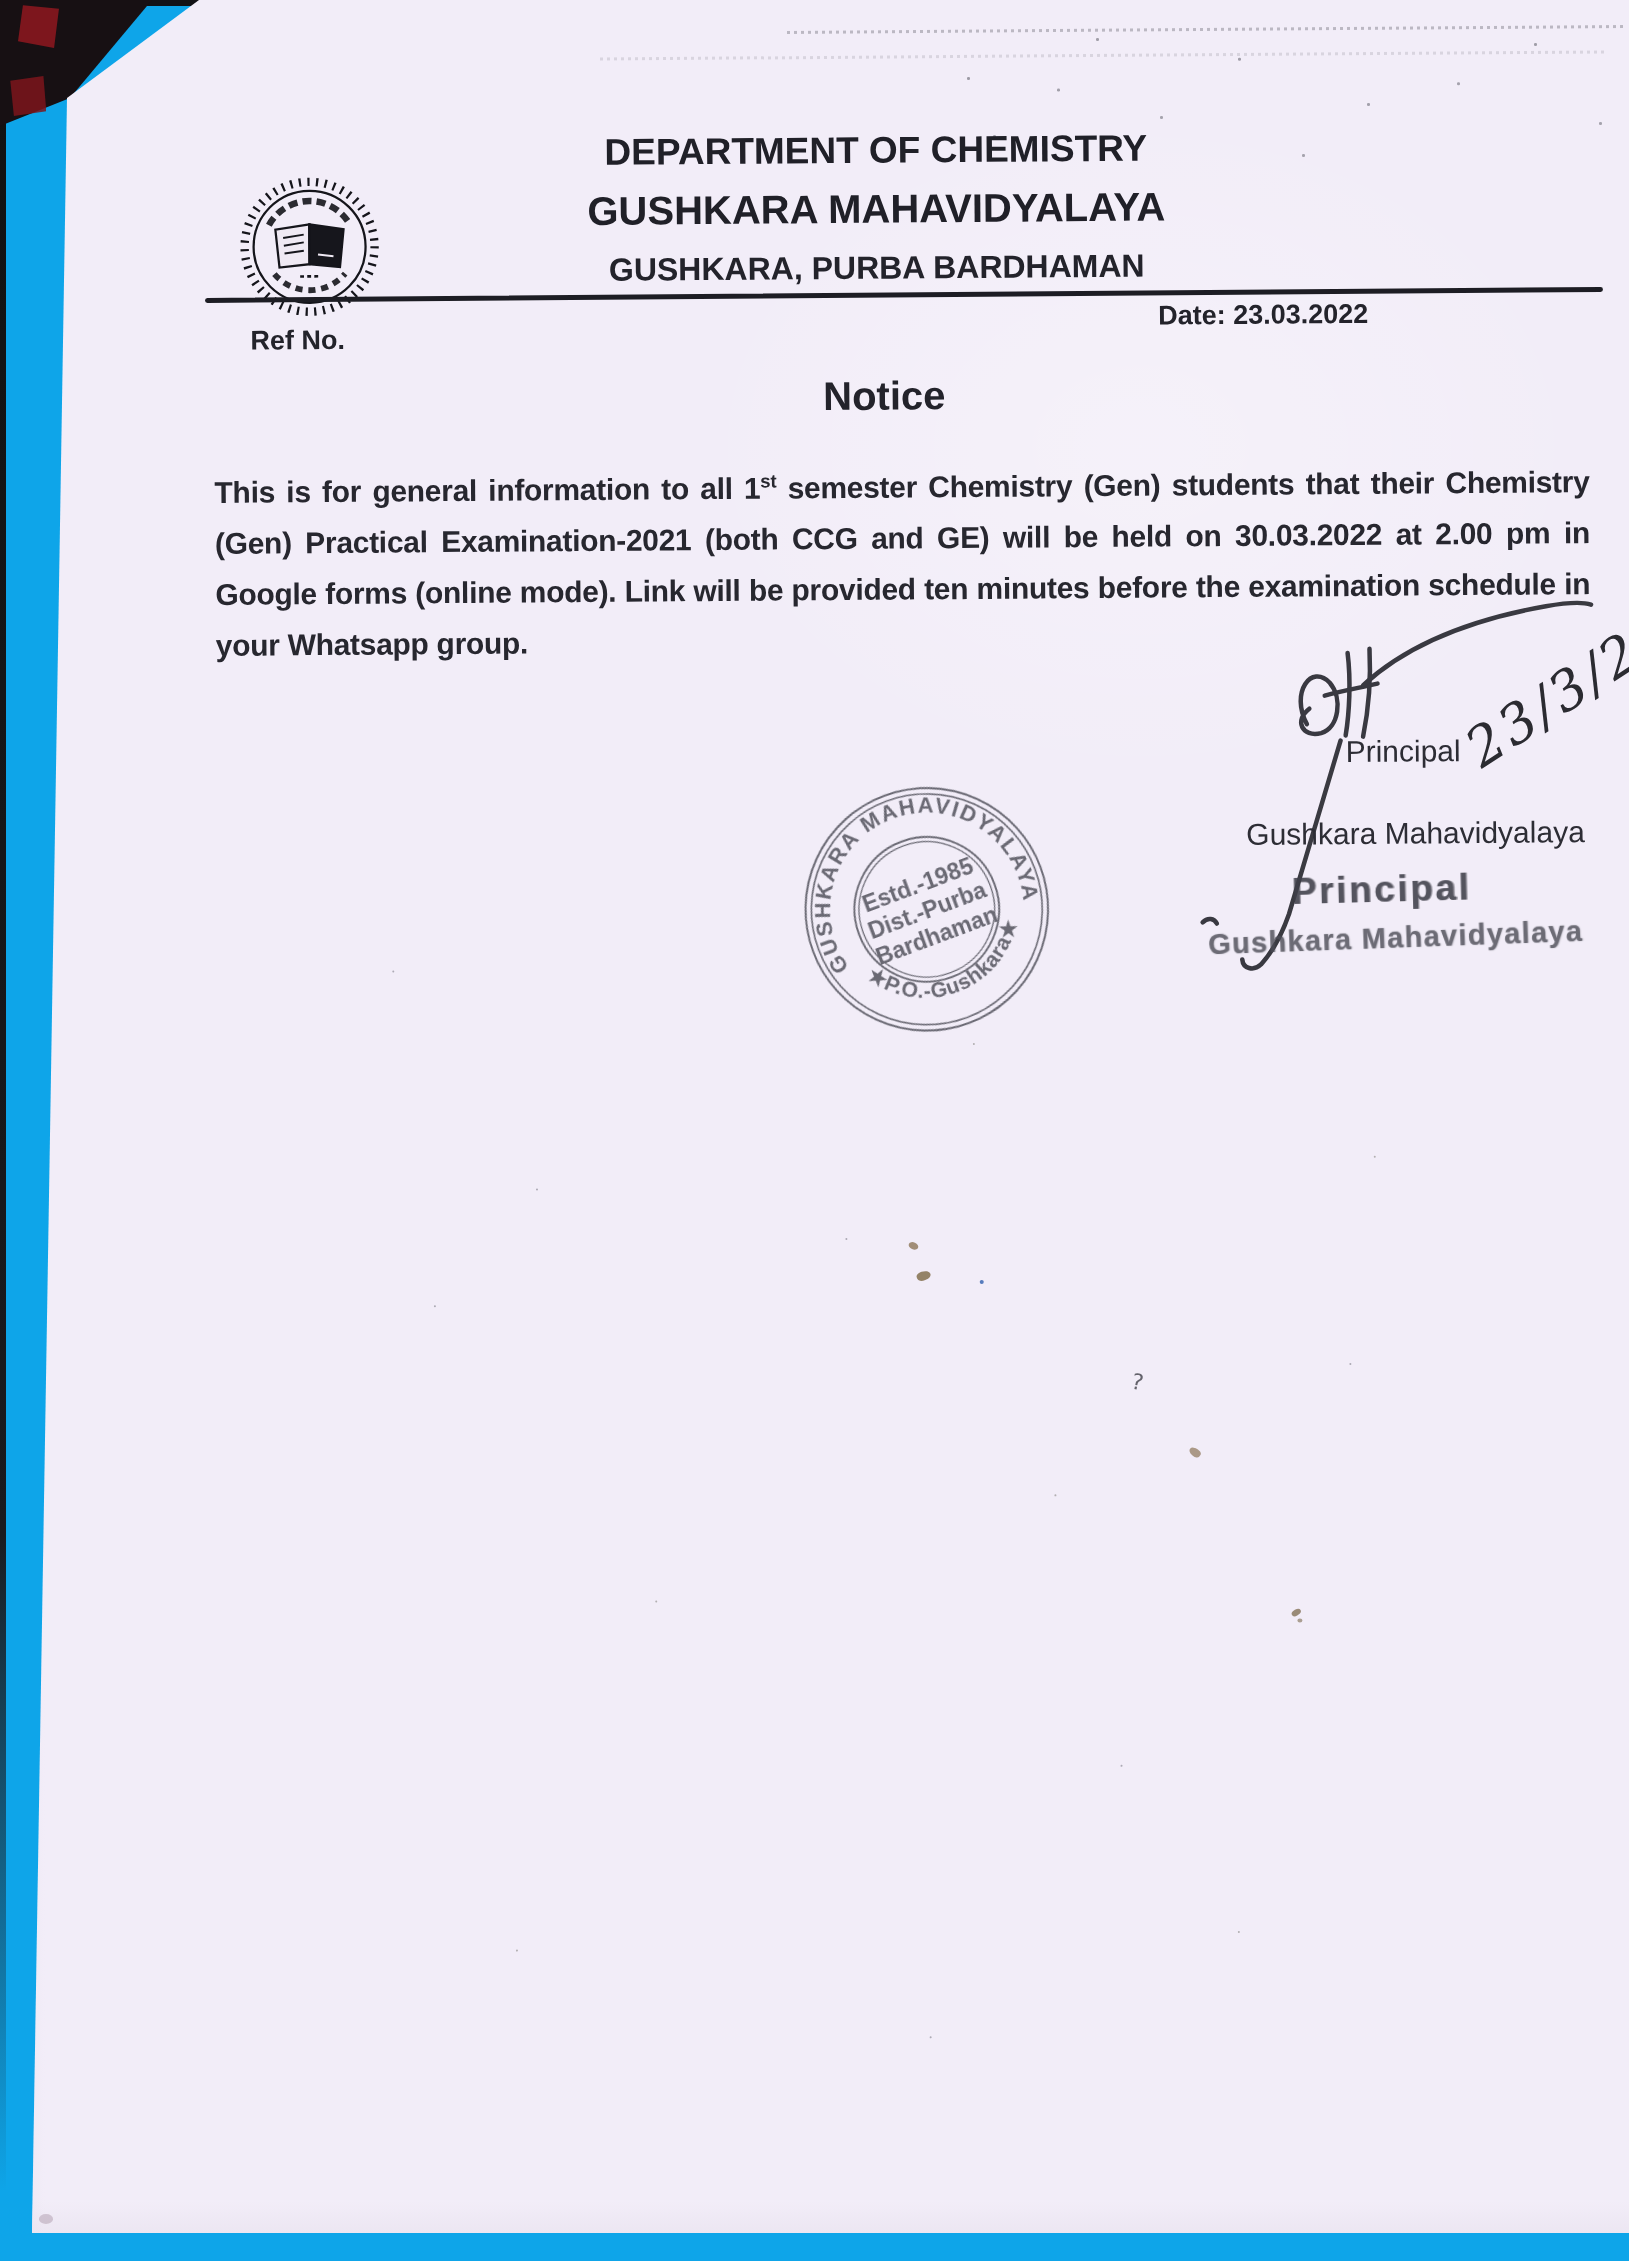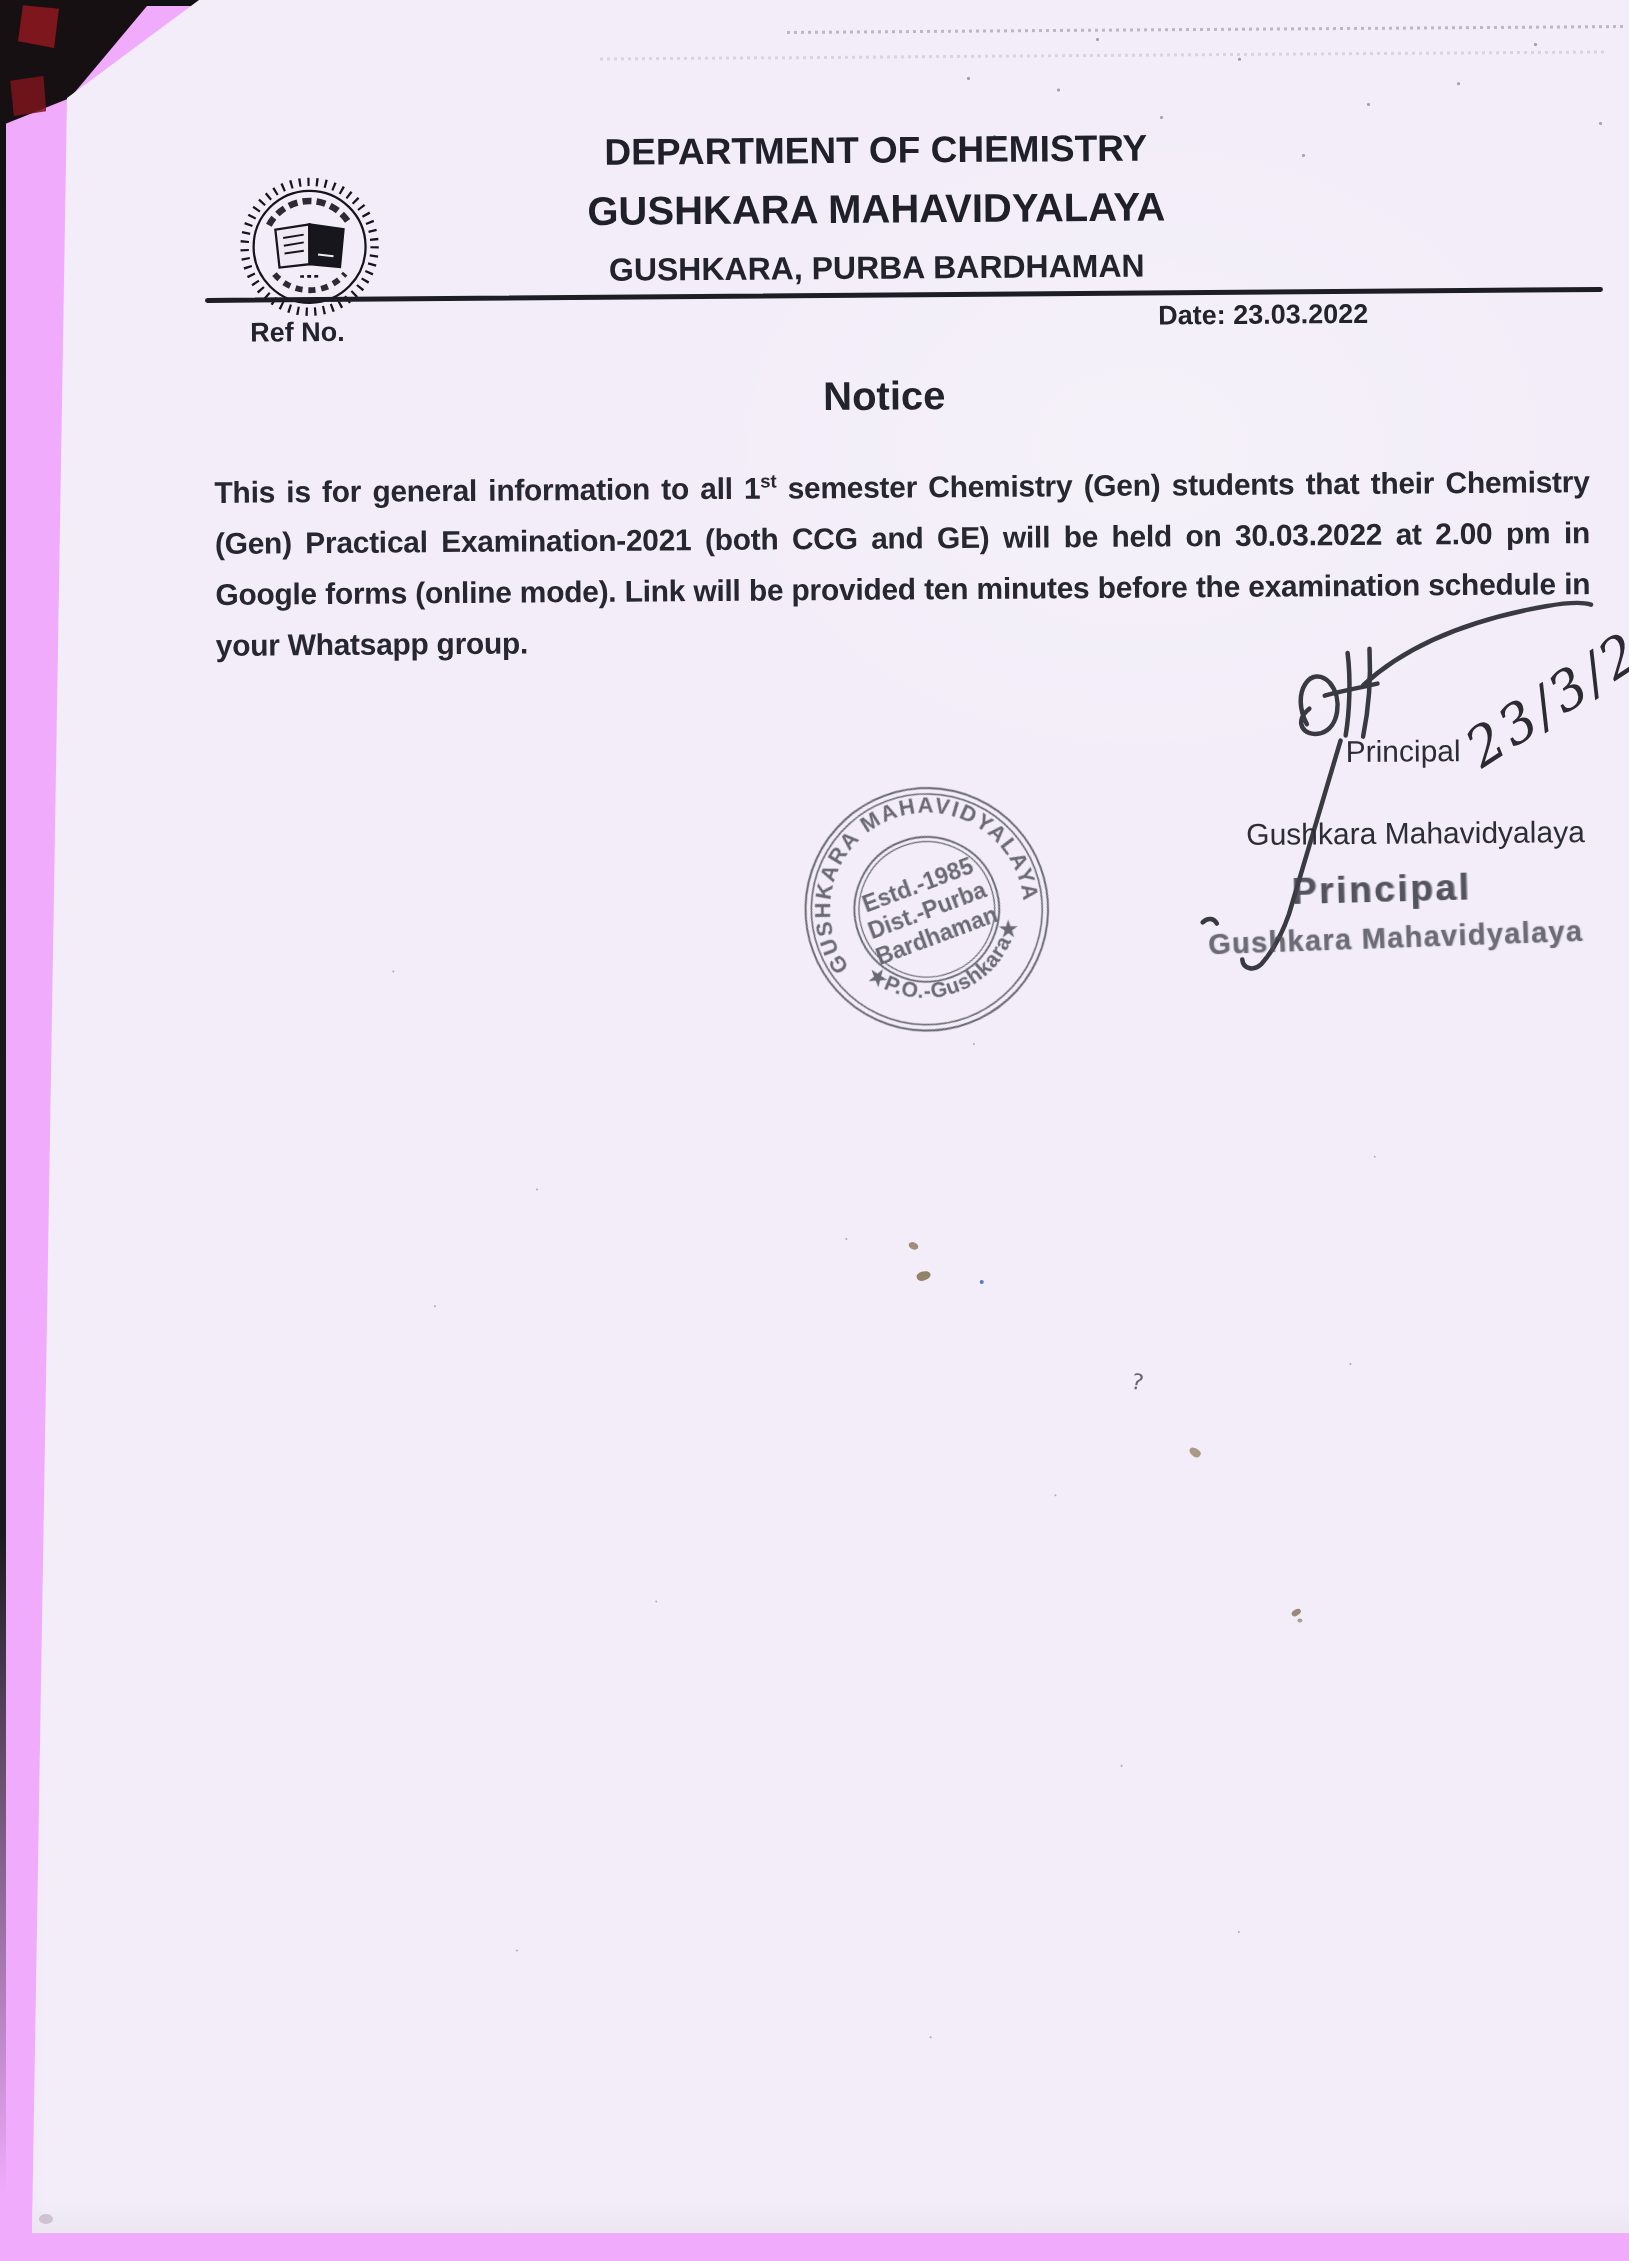--- a/index.html
+++ b/index.html
@@ -5,7 +5,7 @@
   html,body{margin:0;padding:0;background:#6b6b70;}
   #scan{
     position:relative;width:1630px;height:2261px;overflow:hidden;
-    background:#f0abfc;font-family:"Liberation Sans",sans-serif;
+    background:#0ea5e9;font-family:"Liberation Sans",sans-serif;
   }
   
   #edge-left{position:absolute;left:0;top:0;width:5.8px;height:2192px;

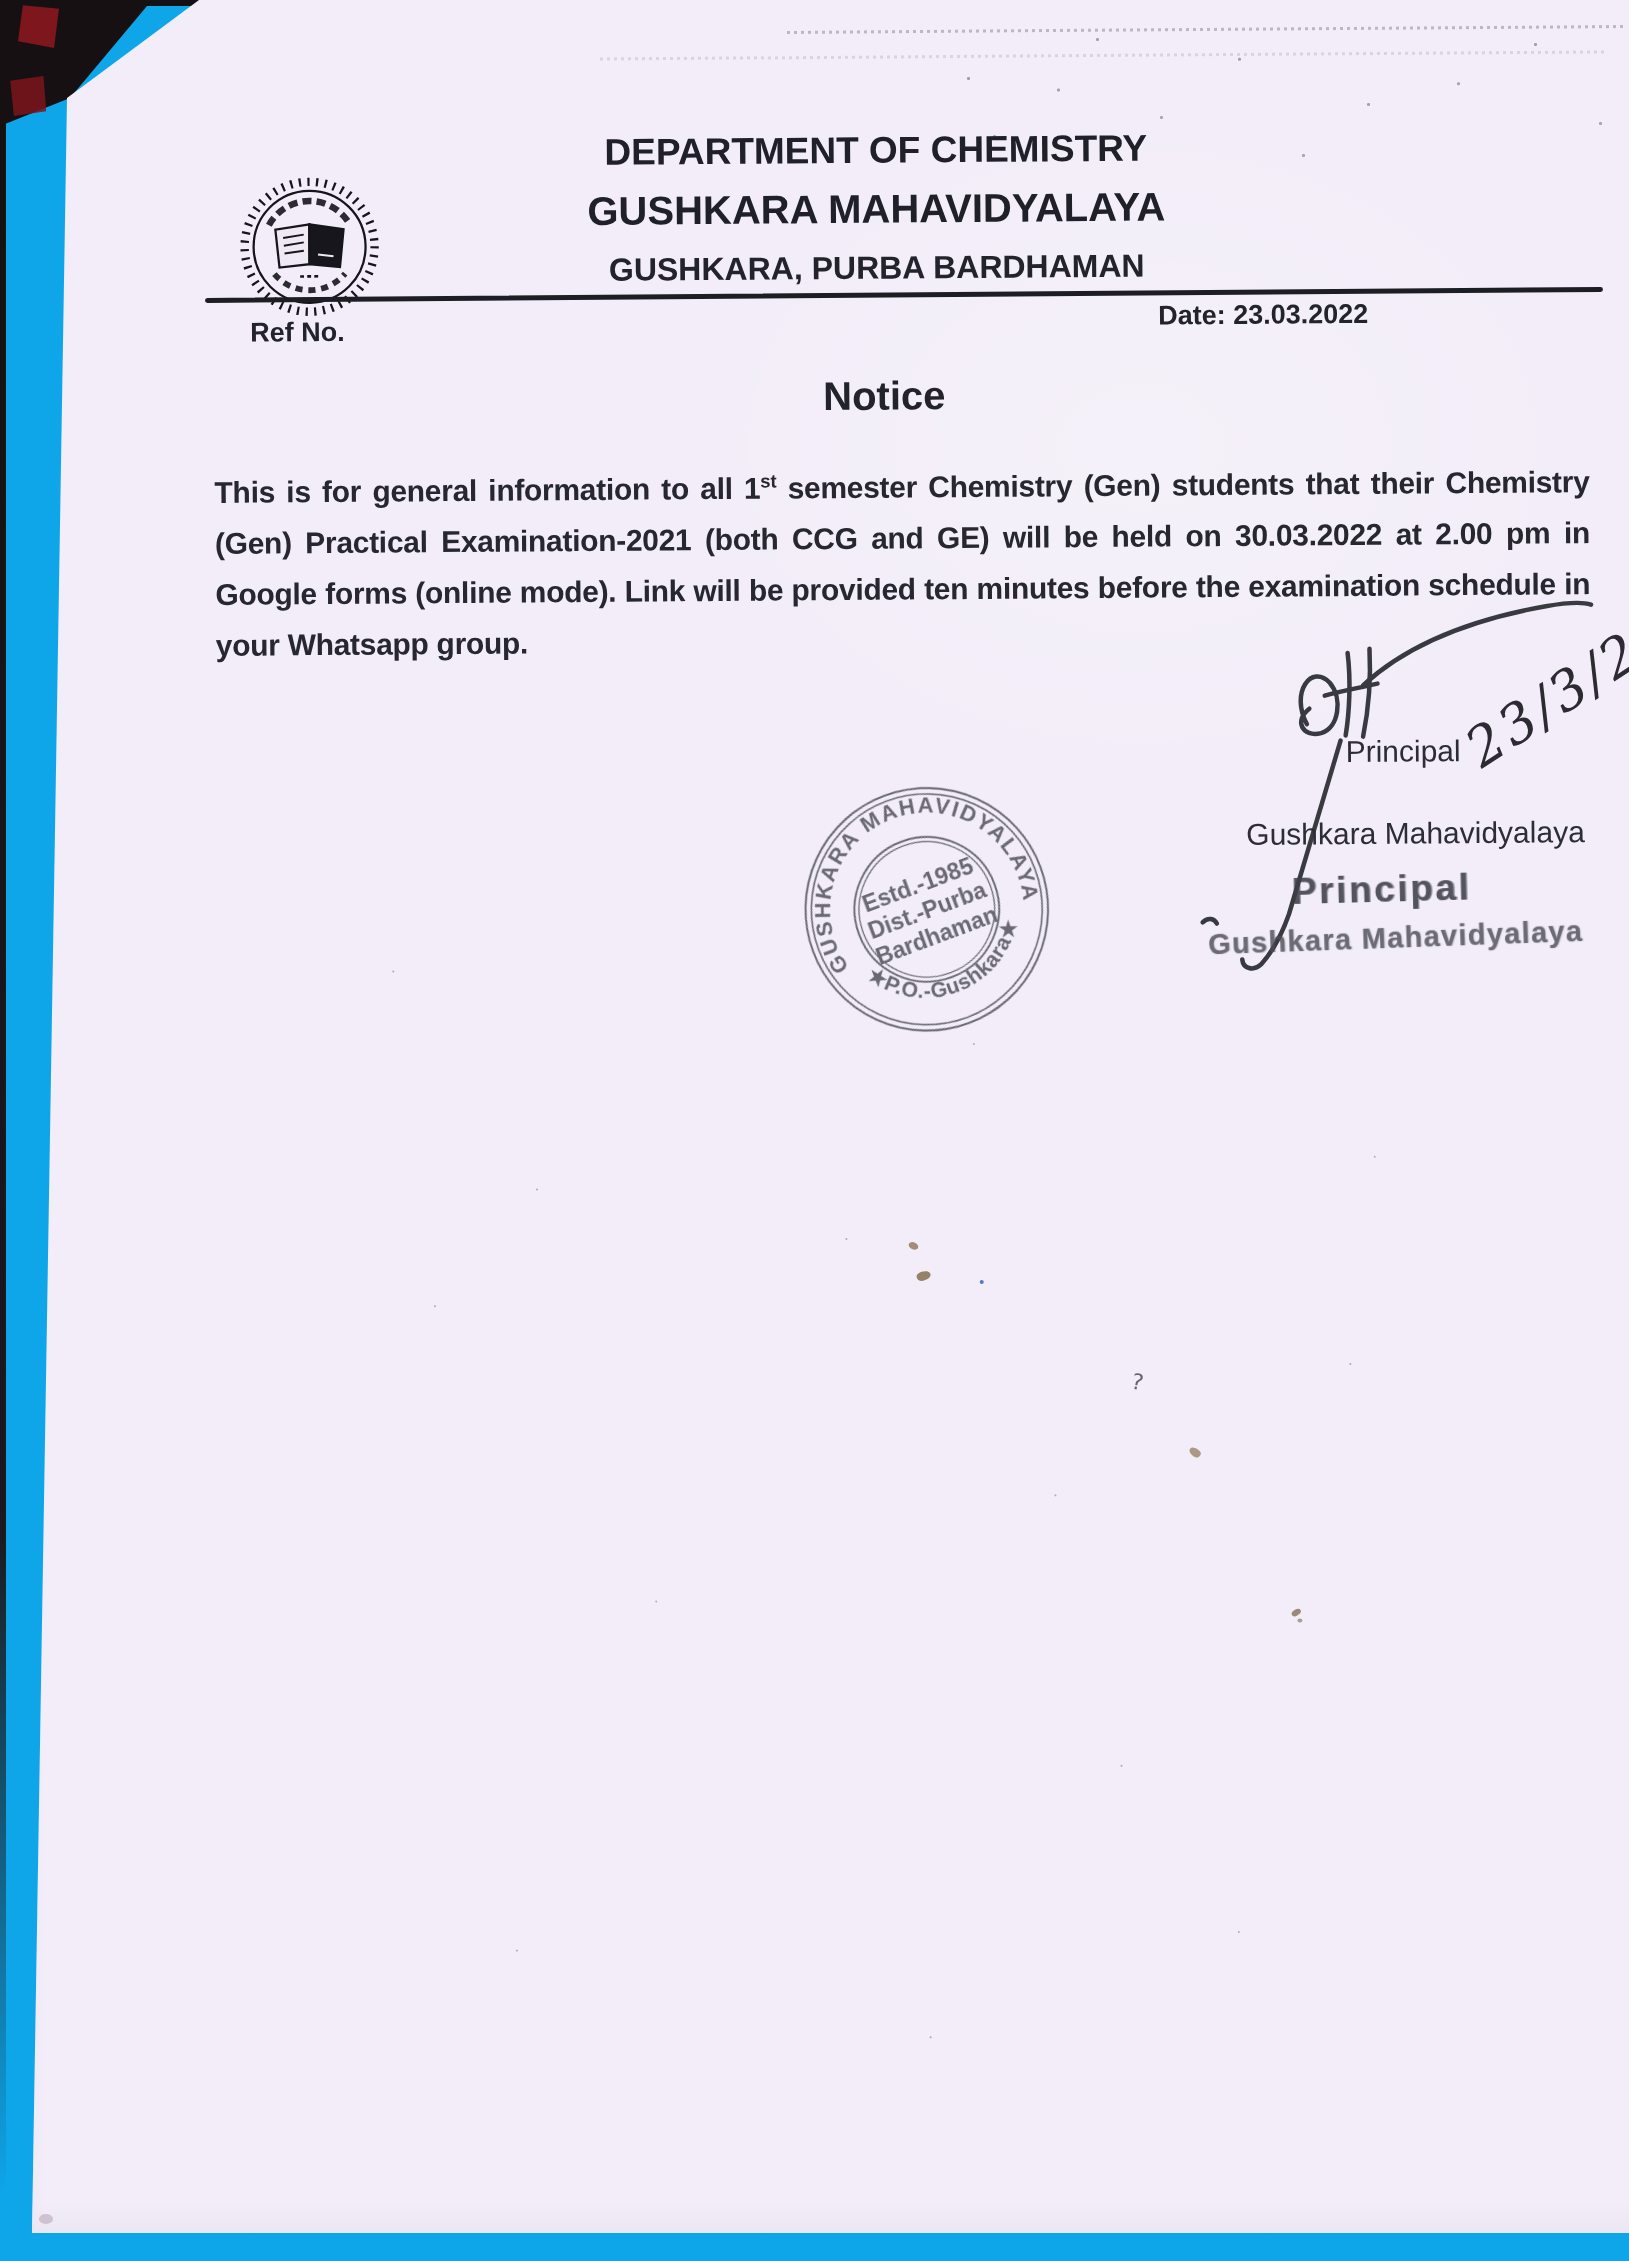--- a/index.html
+++ b/index.html
@@ -48,7 +48,7 @@
   #inst-title{position:absolute;left:0;top:187px;width:100%;font-size:40px;font-weight:bold;color:#202028;}
   #addr-title{position:absolute;left:0;top:250px;width:100%;font-size:32px;font-weight:bold;color:#23232b;}
   #header-rule{position:absolute;left:205px;top:293px;width:1398px;height:4.5px;background:#1d1d24;border-radius:2.6px;}
-  #ref-label{position:absolute;left:250px;top:313px;font-size:27px;font-weight:bold;color:#23232b;}
+  #ref-label{position:absolute;left:250px;top:321px;font-size:27px;font-weight:bold;color:#23232b;}
   #date-label{position:absolute;left:1158px;top:303px;font-size:27px;font-weight:bold;color:#23232b;}
   
   #notice-title{position:absolute;left:400px;top:374px;width:967px;text-align:center;

